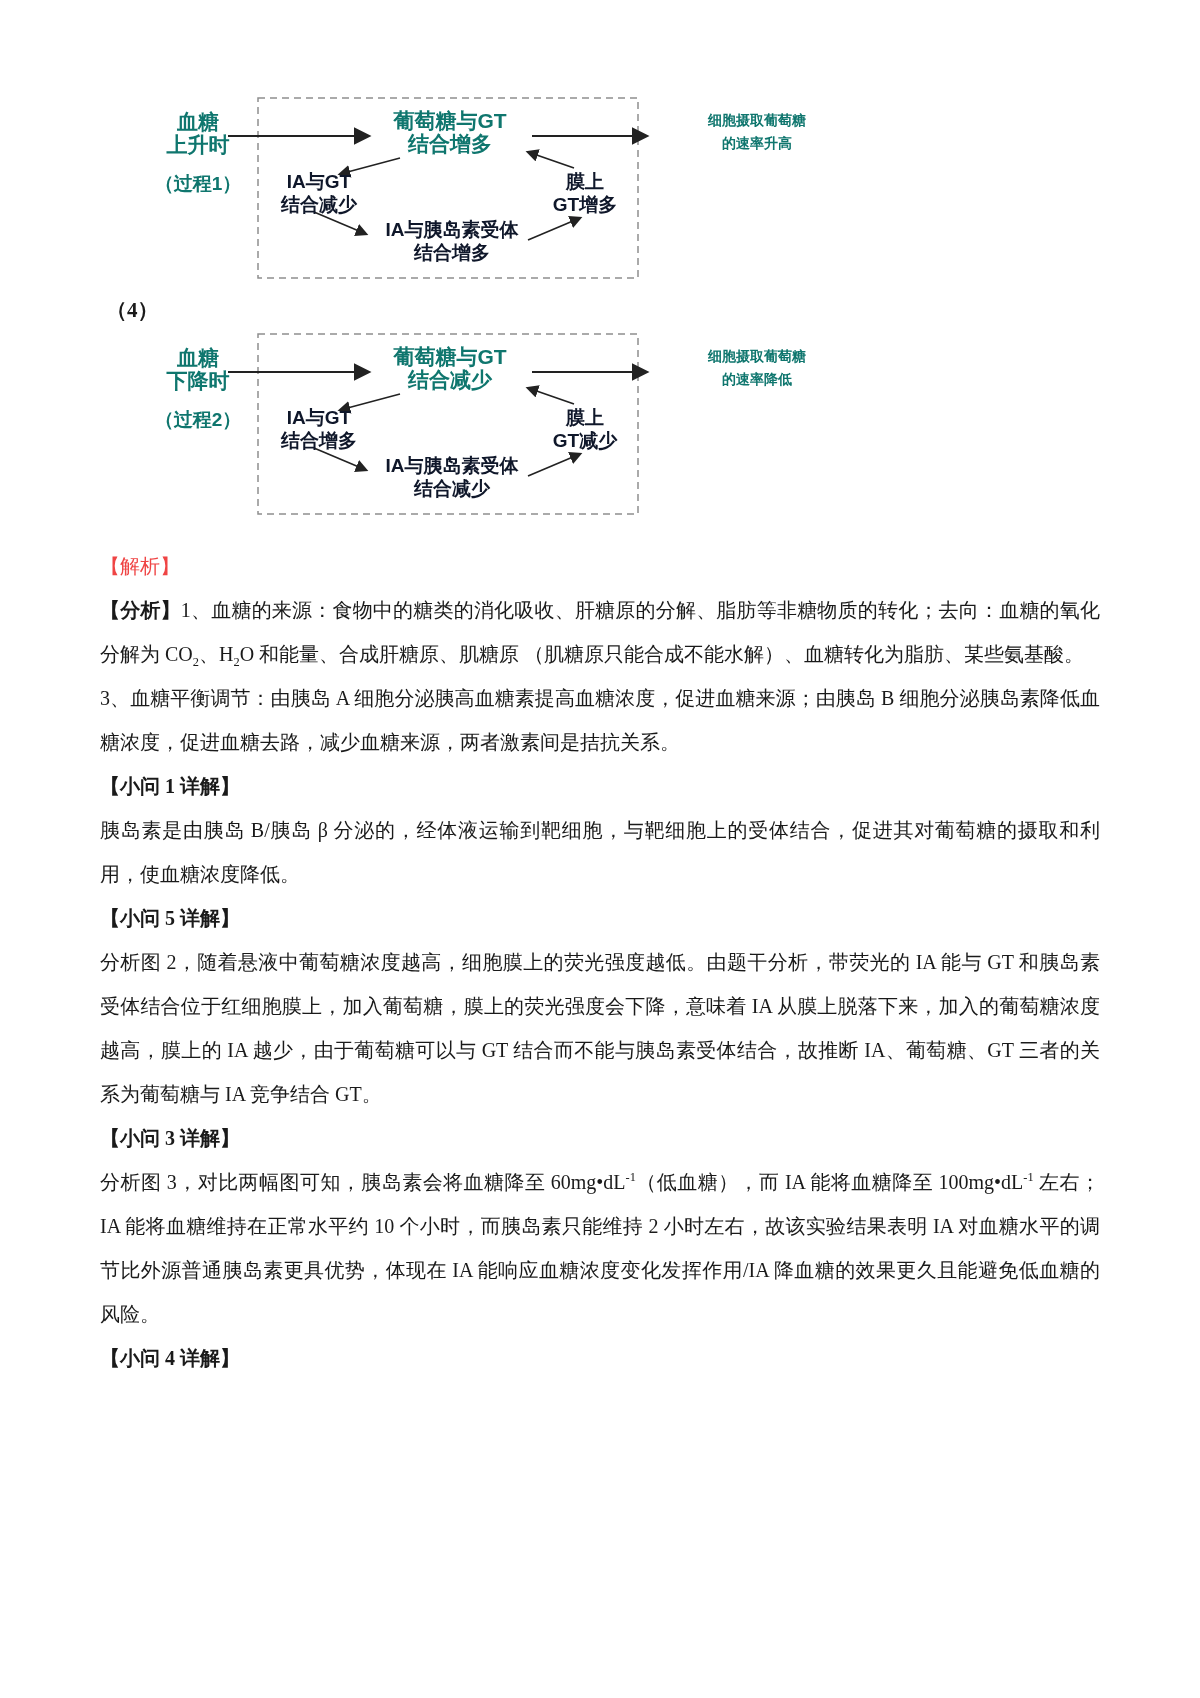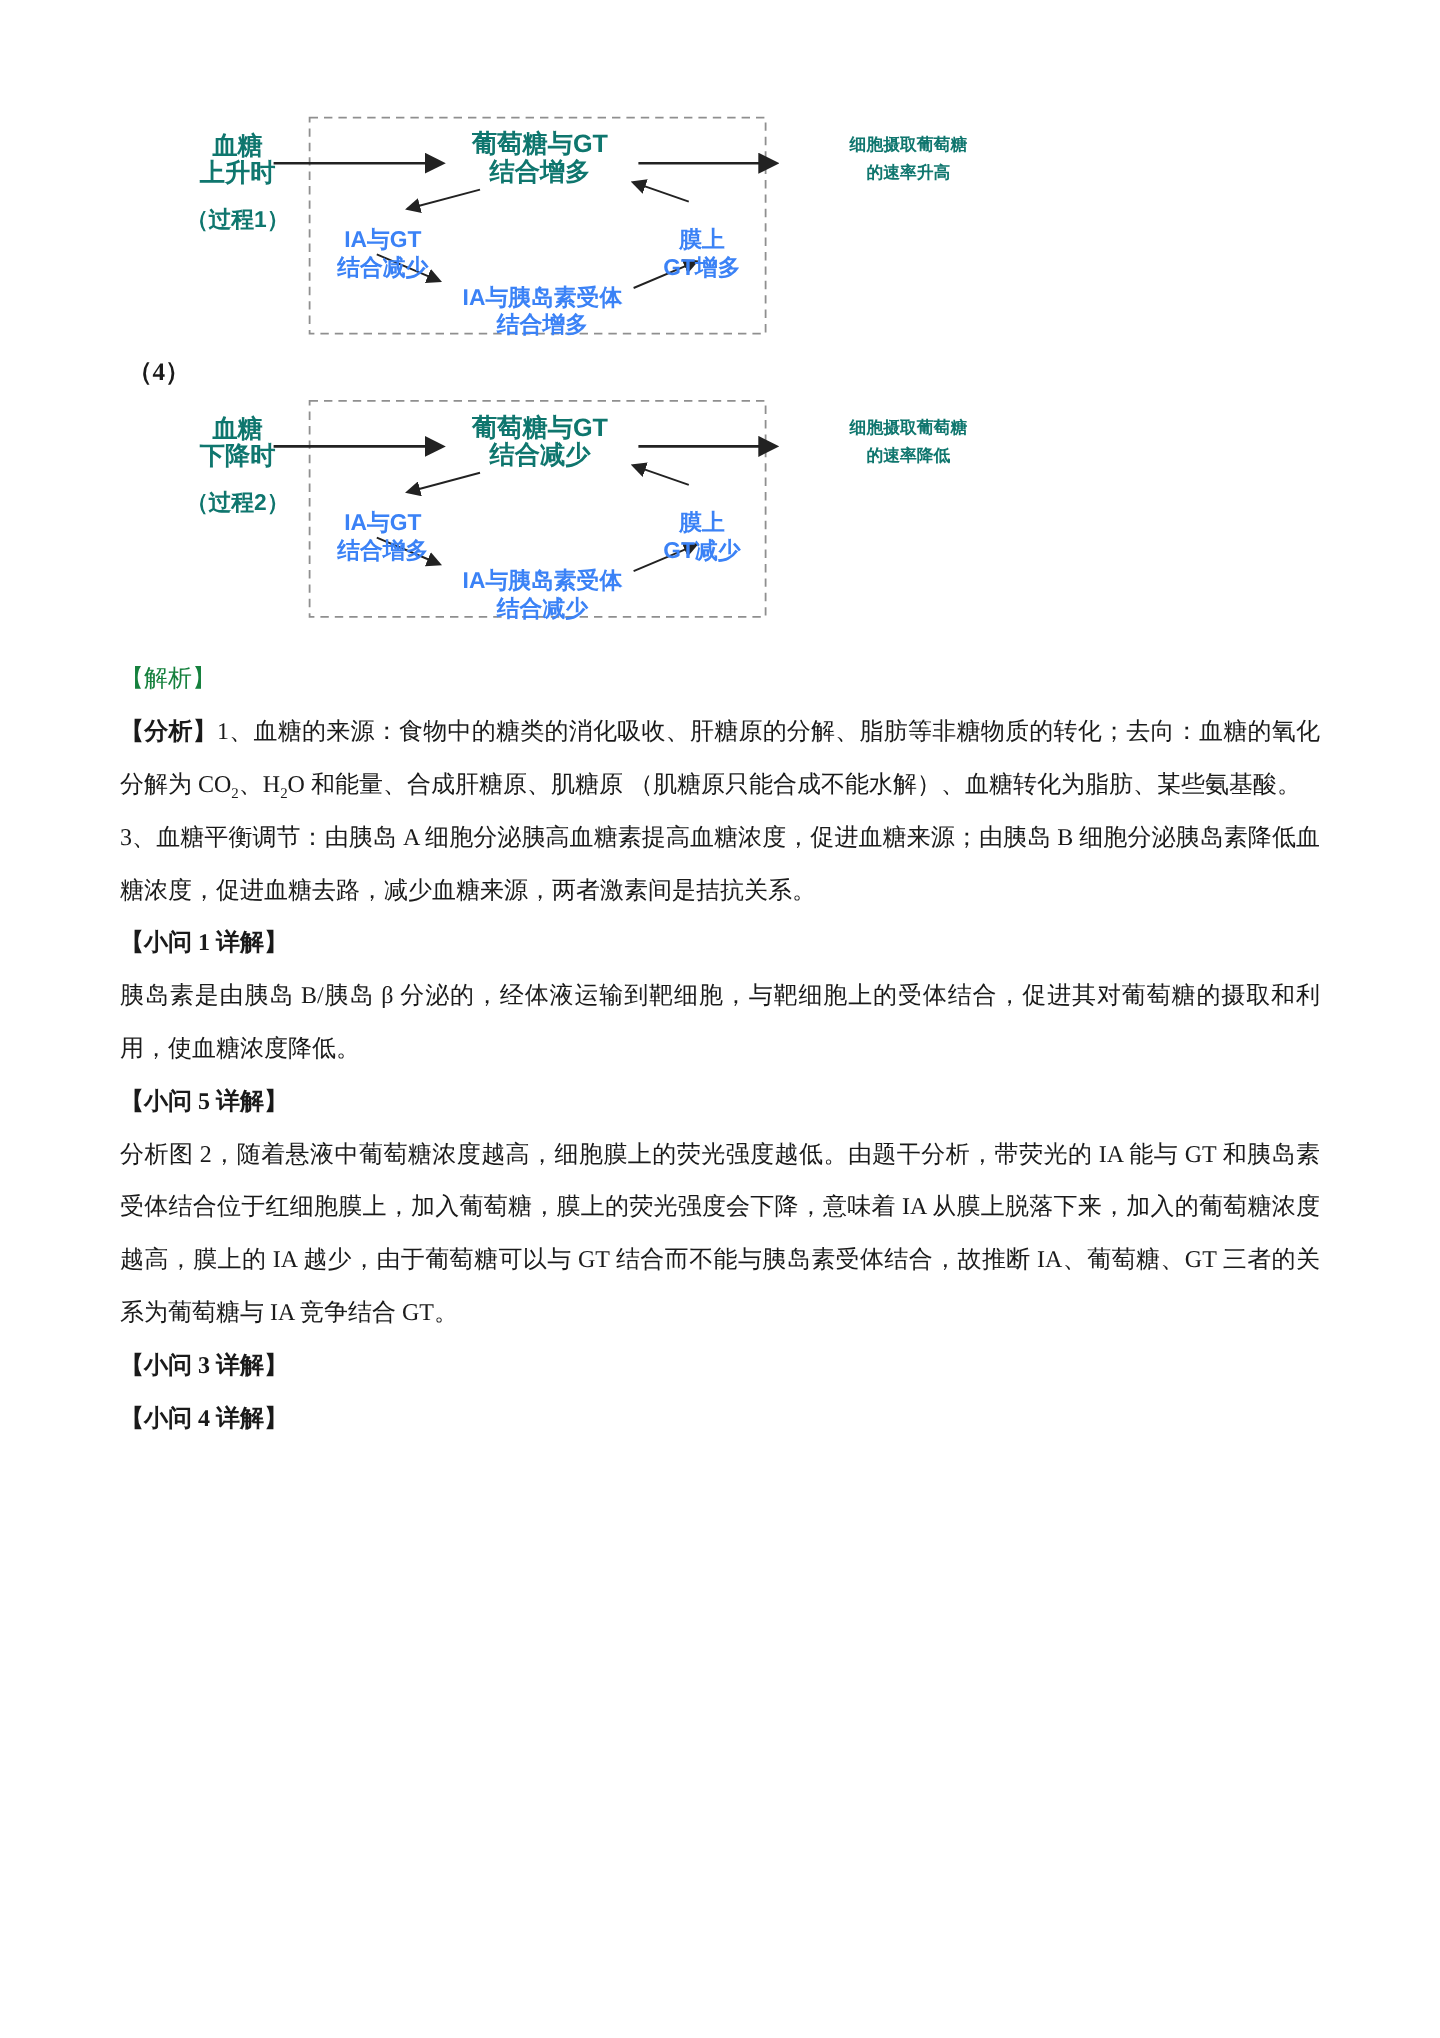--- a/index.html
+++ b/index.html
@@ -27,7 +27,7 @@
     line-height: 23px;
     color: #0f766e;
   }
-  .gray { color: #3b82f6; font-size: 19px; margin-top: 19px; }
+  .gray { color: #0f172a; font-size: 19px; }
   .trigger { left: 146px; top: 14px; width: 104px; font-size: 21px; }
   .process { left: 136px; top: 76px; width: 124px; font-size: 19px; }
   .centern { left: 372px; top: 13px; width: 156px; font-size: 21px; }

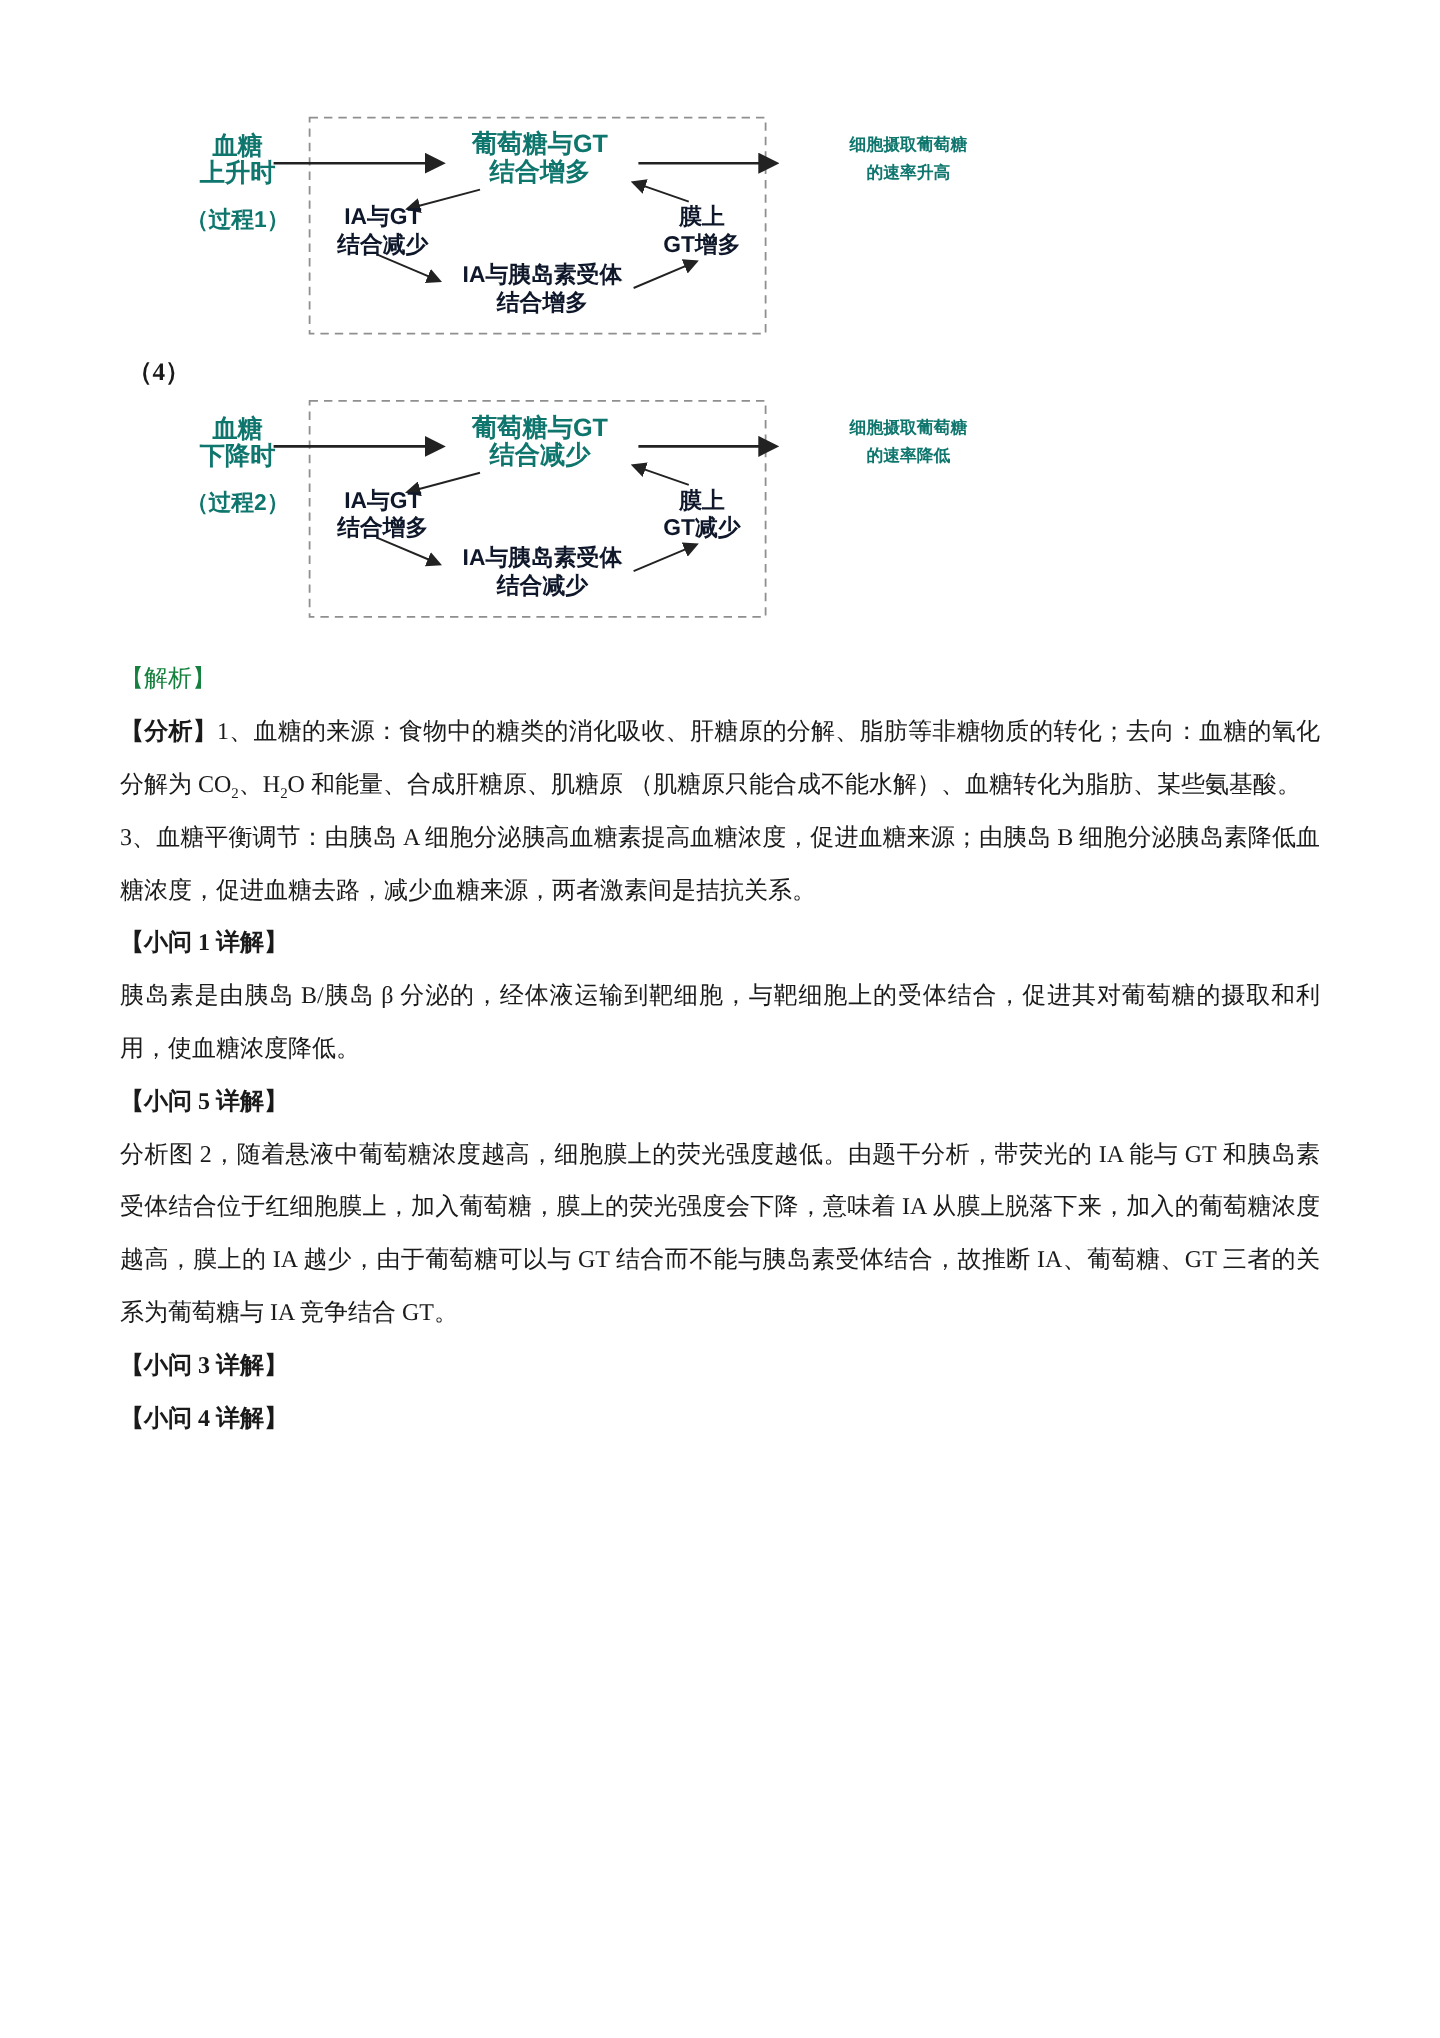--- a/index.html
+++ b/index.html
@@ -51,7 +51,7 @@
     text-align: justify;
   }
   .content p { margin: 0; }
-  .blue { color: #15803d; }
+  .blue { color: #ef4444; }
   .b { font-weight: bold; }
   sub, sup { font-size: 0.62em; line-height: 0; }
 </style>

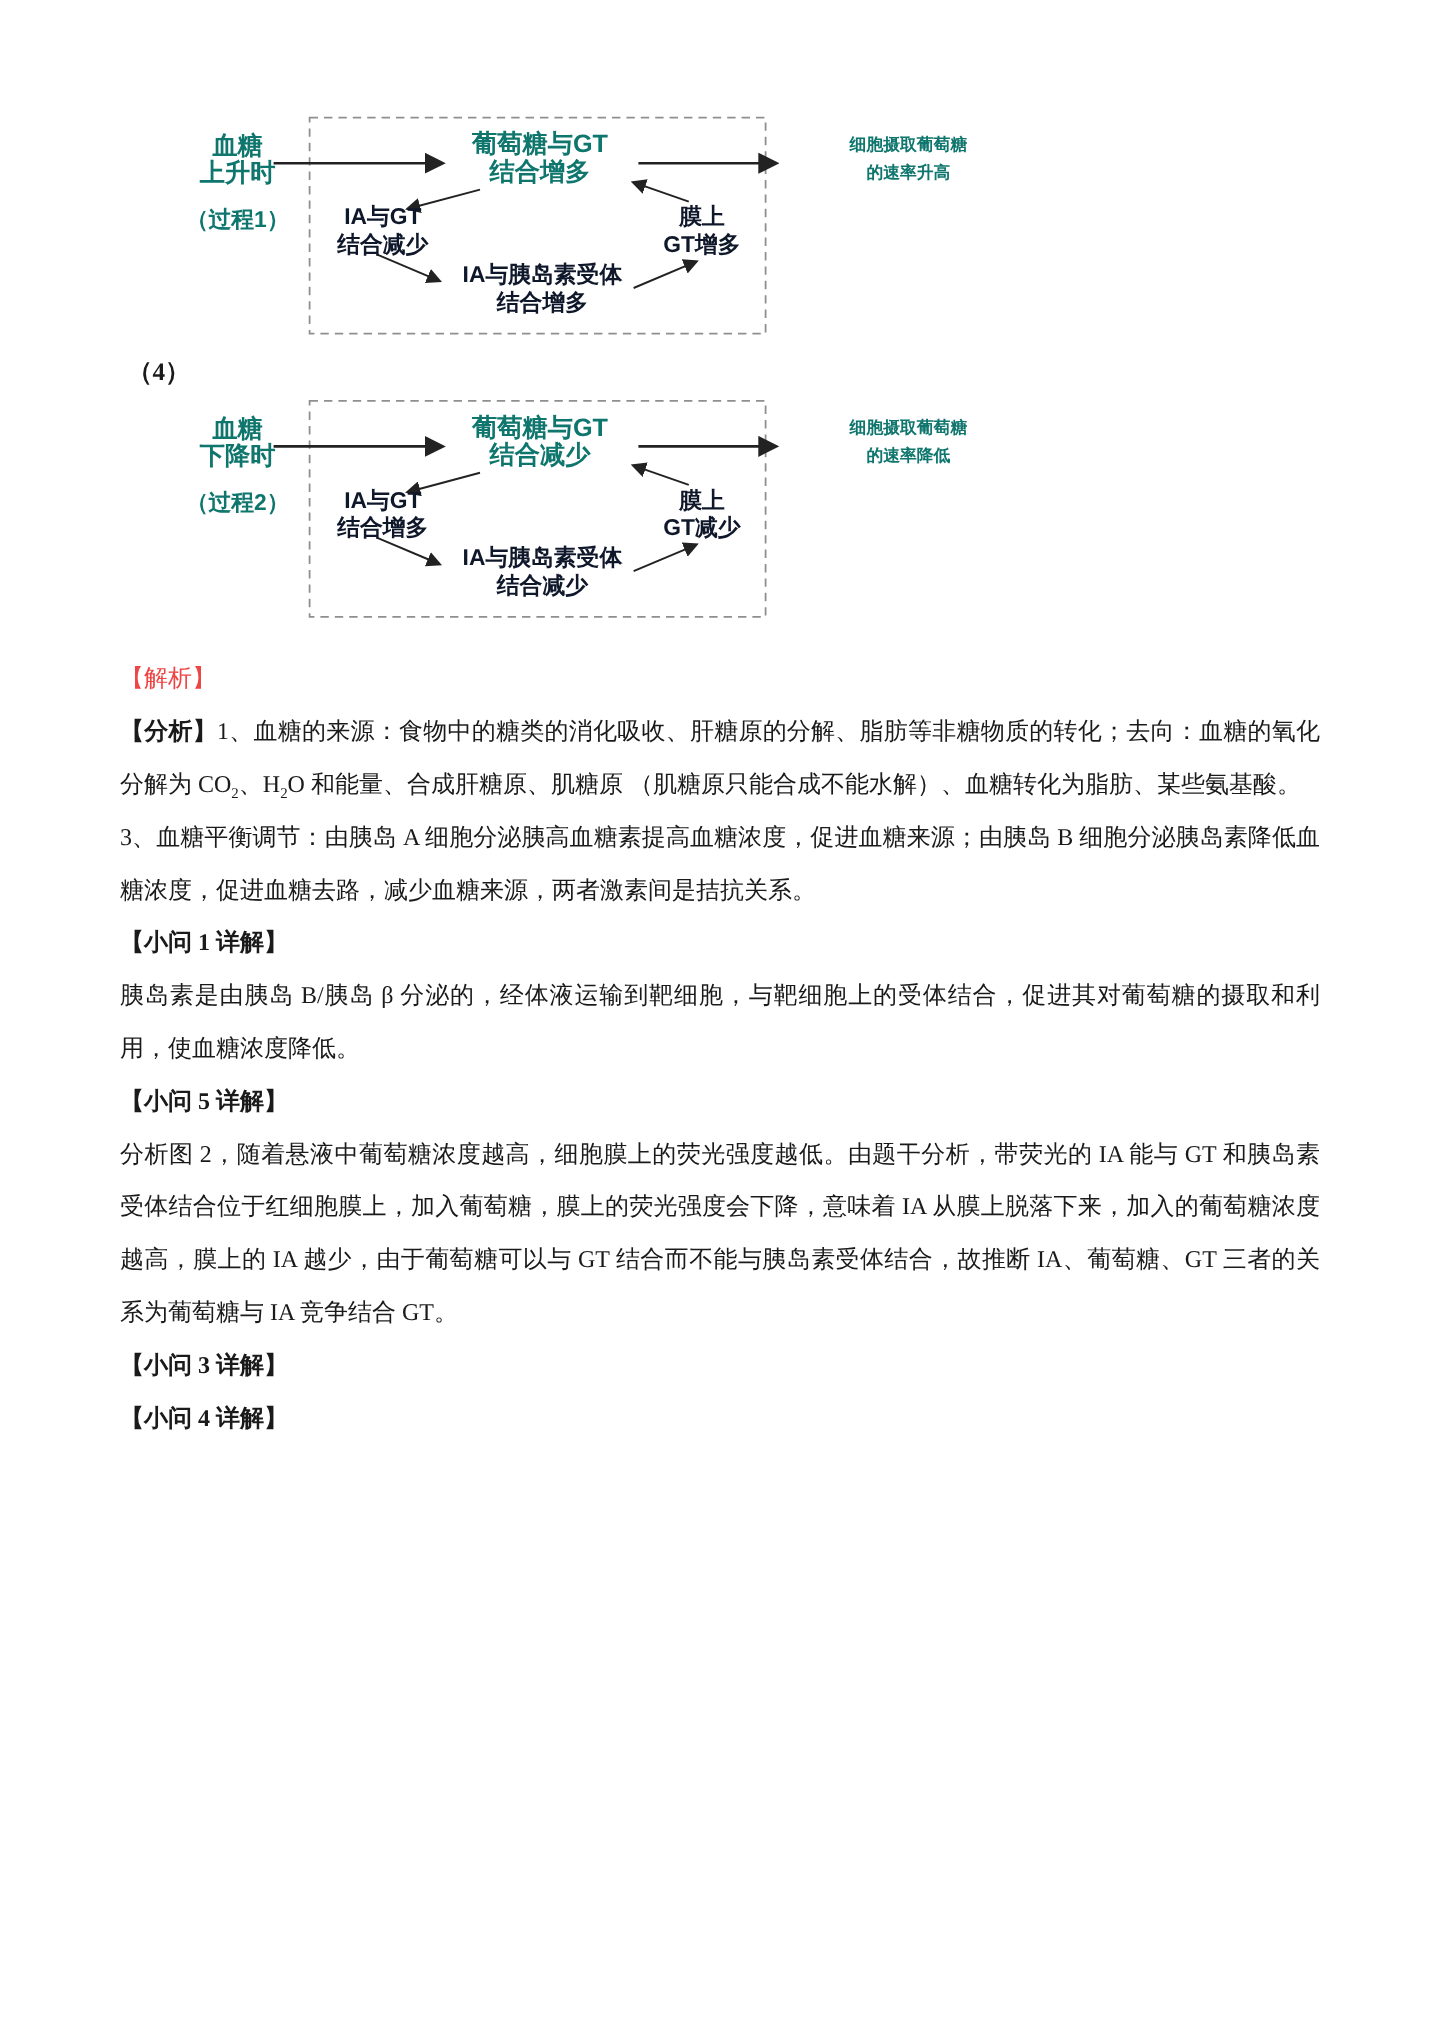--- a/index.html
+++ b/index.html
@@ -137,6 +137,7 @@
     <p>分析图 2，随着悬液中葡萄糖浓度越高，细胞膜上的荧光强度越低。由题干分析，带荧光的 IA 能与 GT 和胰岛素受体结合位于红细胞膜上，加入葡萄糖，膜上的荧光强度会下降，意味着 IA 从膜上脱落下来，加入的葡萄糖浓度越高，膜上的 IA 越少，由于葡萄糖可以与 GT 结合而不能与胰岛素受体结合，故推断 IA、葡萄糖、GT 三者的关系为葡萄糖与 IA 竞争结合 GT。</p>
 
     <p class="b">【小问 3 详解】</p>
+    <p><span>分析图 3，对比两幅图可知，胰岛素会将血糖降至 60mg•dL</span><sup>-1</sup><span>（低血糖），而 IA 能将血糖降至 100mg•dL</span><sup>-1</sup><span> 左右；IA 能将血糖维持在正常水平约 10 个小时，而胰岛素只能维持 2 小时左右，故该实验结果表明 IA 对血糖水平的调节比外源普通胰岛素更具优势，体现在 IA 能响应血糖浓度变化发挥作用/IA 降血糖的效果更久且能避免低血糖的风险。</span></p>
 
     <p class="b">【小问 4 详解】</p>
 

